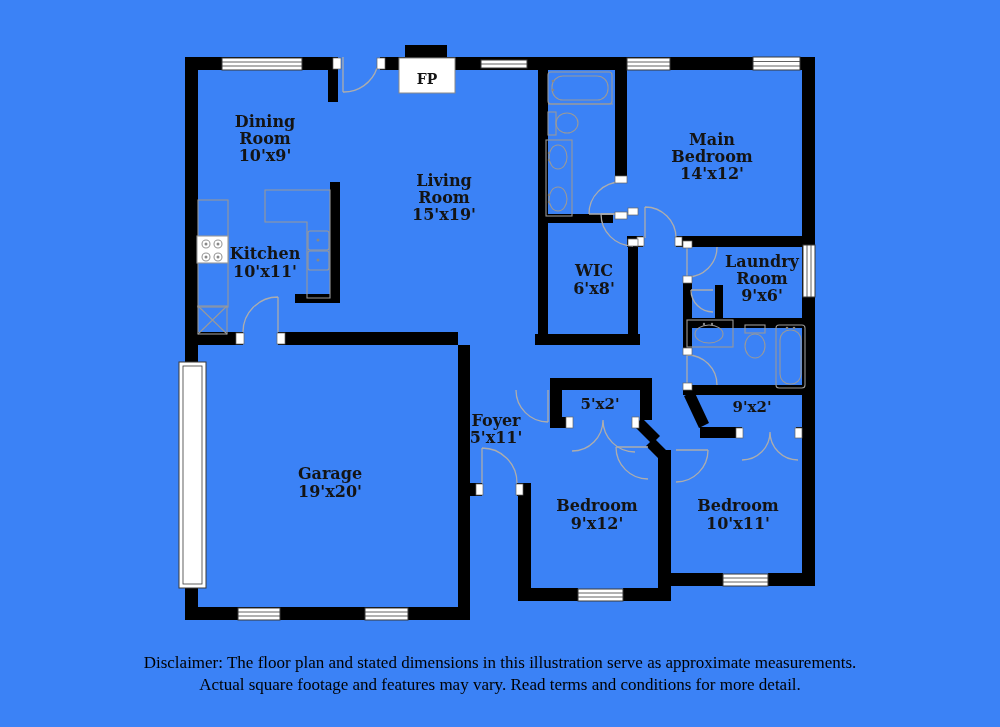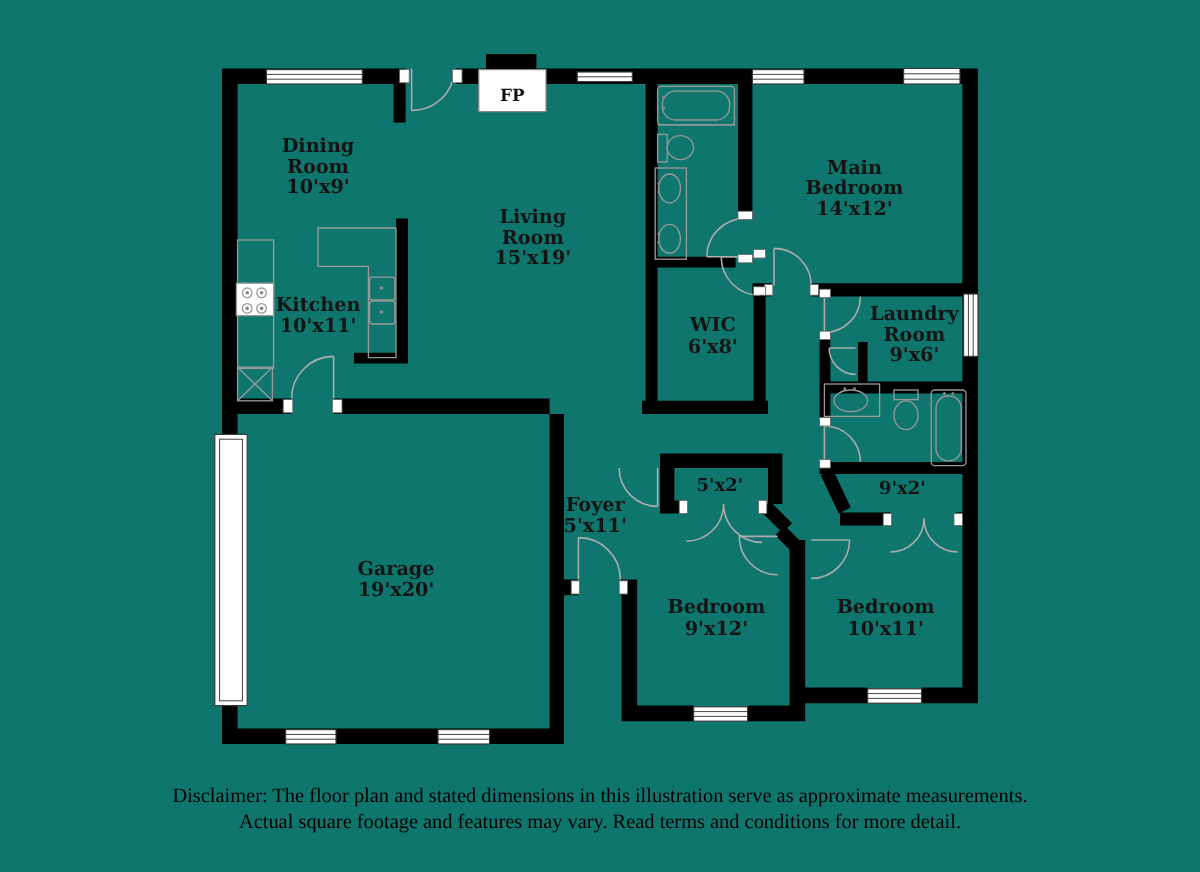--- a/index.html
+++ b/index.html
@@ -4,7 +4,7 @@
 <style>
   html,body{margin:0;padding:0;background:#ffffff;}
   body{width:1000px;height:727px;font-family:"Liberation Serif",serif;}
-  #plan-wrap{position:relative;width:1000px;height:727px;background:#0f766e;overflow:hidden;}
+  #plan-wrap{position:relative;width:1000px;height:727px;background:#3b82f6;overflow:hidden;}
   svg{display:block;}
   .wall{fill:#000;stroke:none;}
   .win{fill:#fff;stroke:#3a3a3a;stroke-width:1;}

